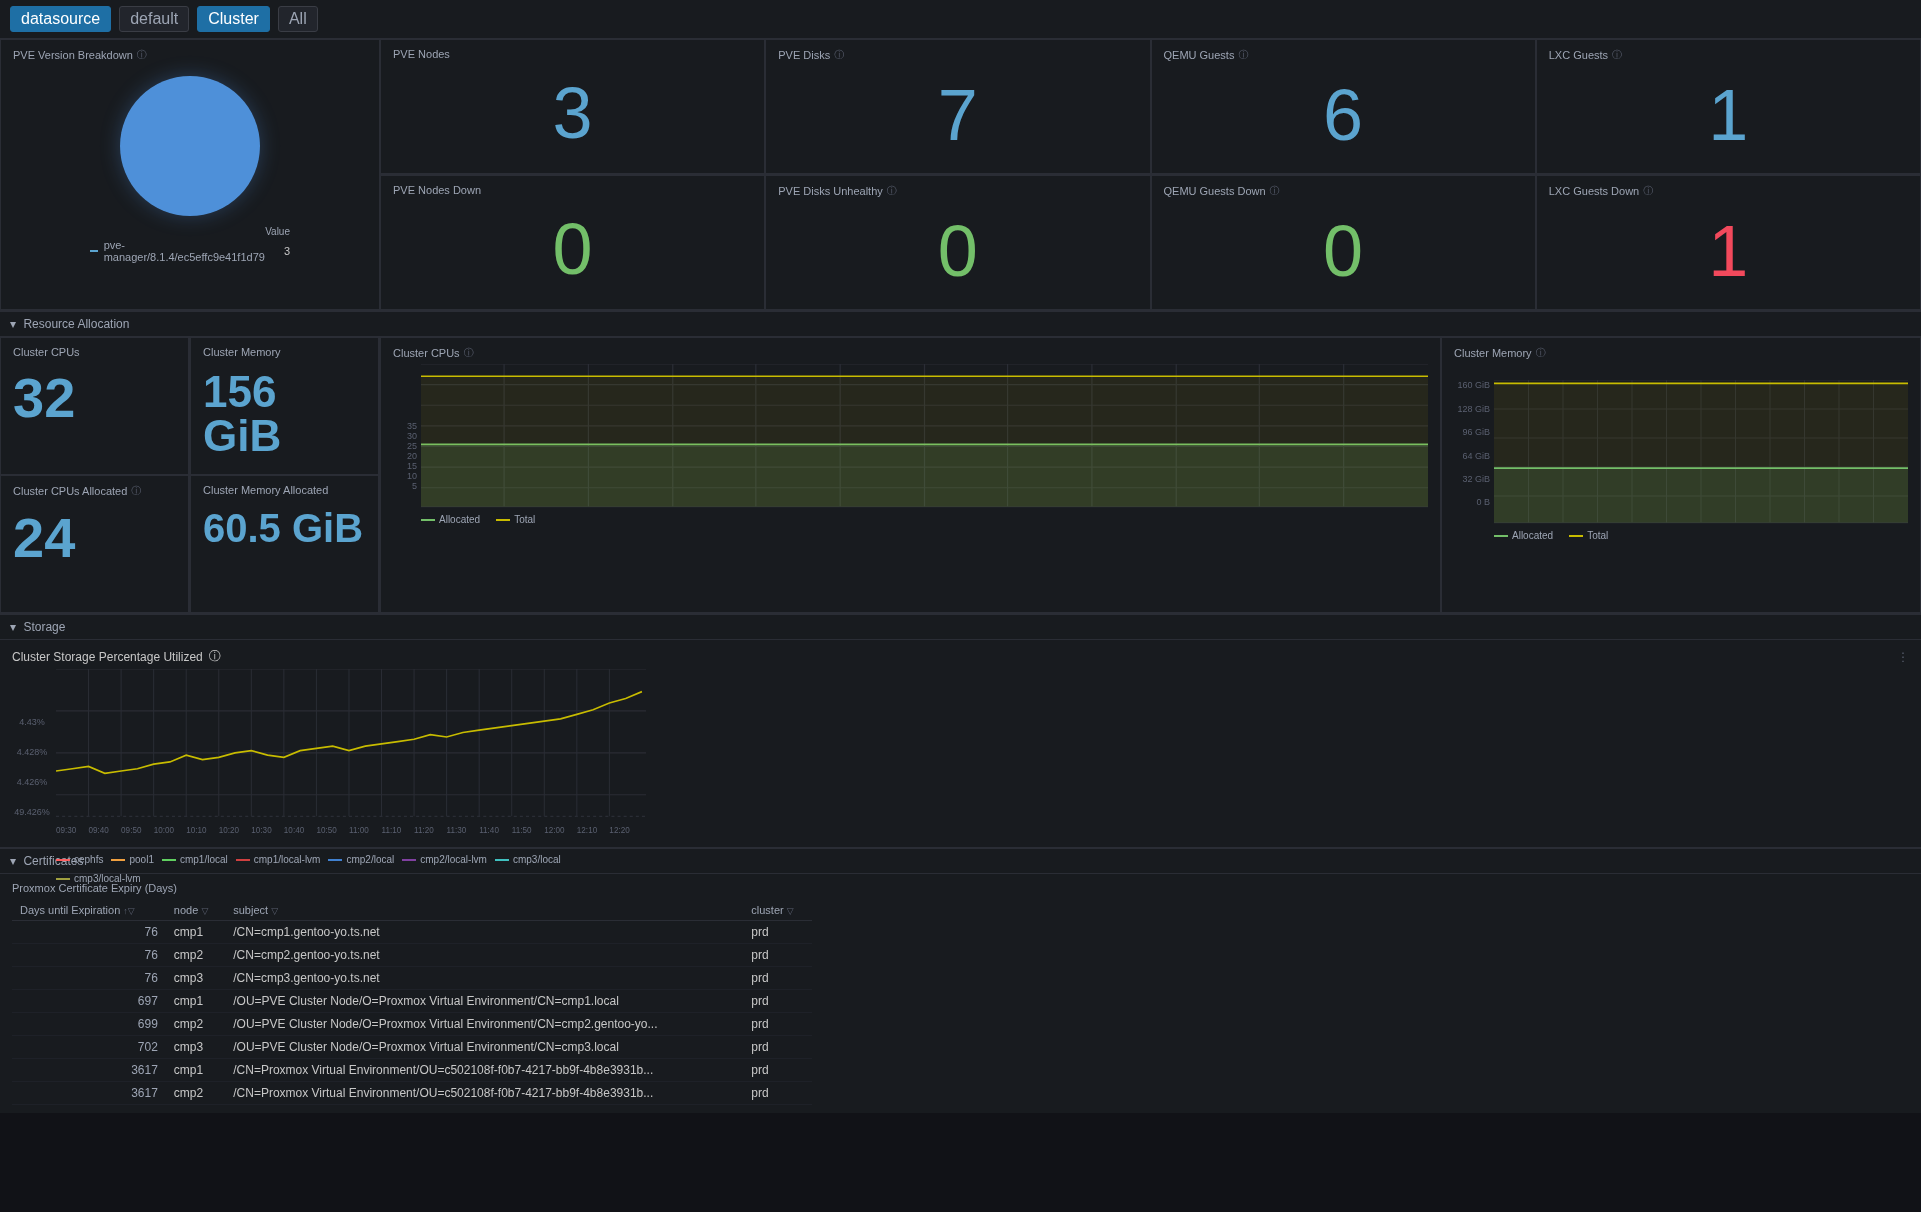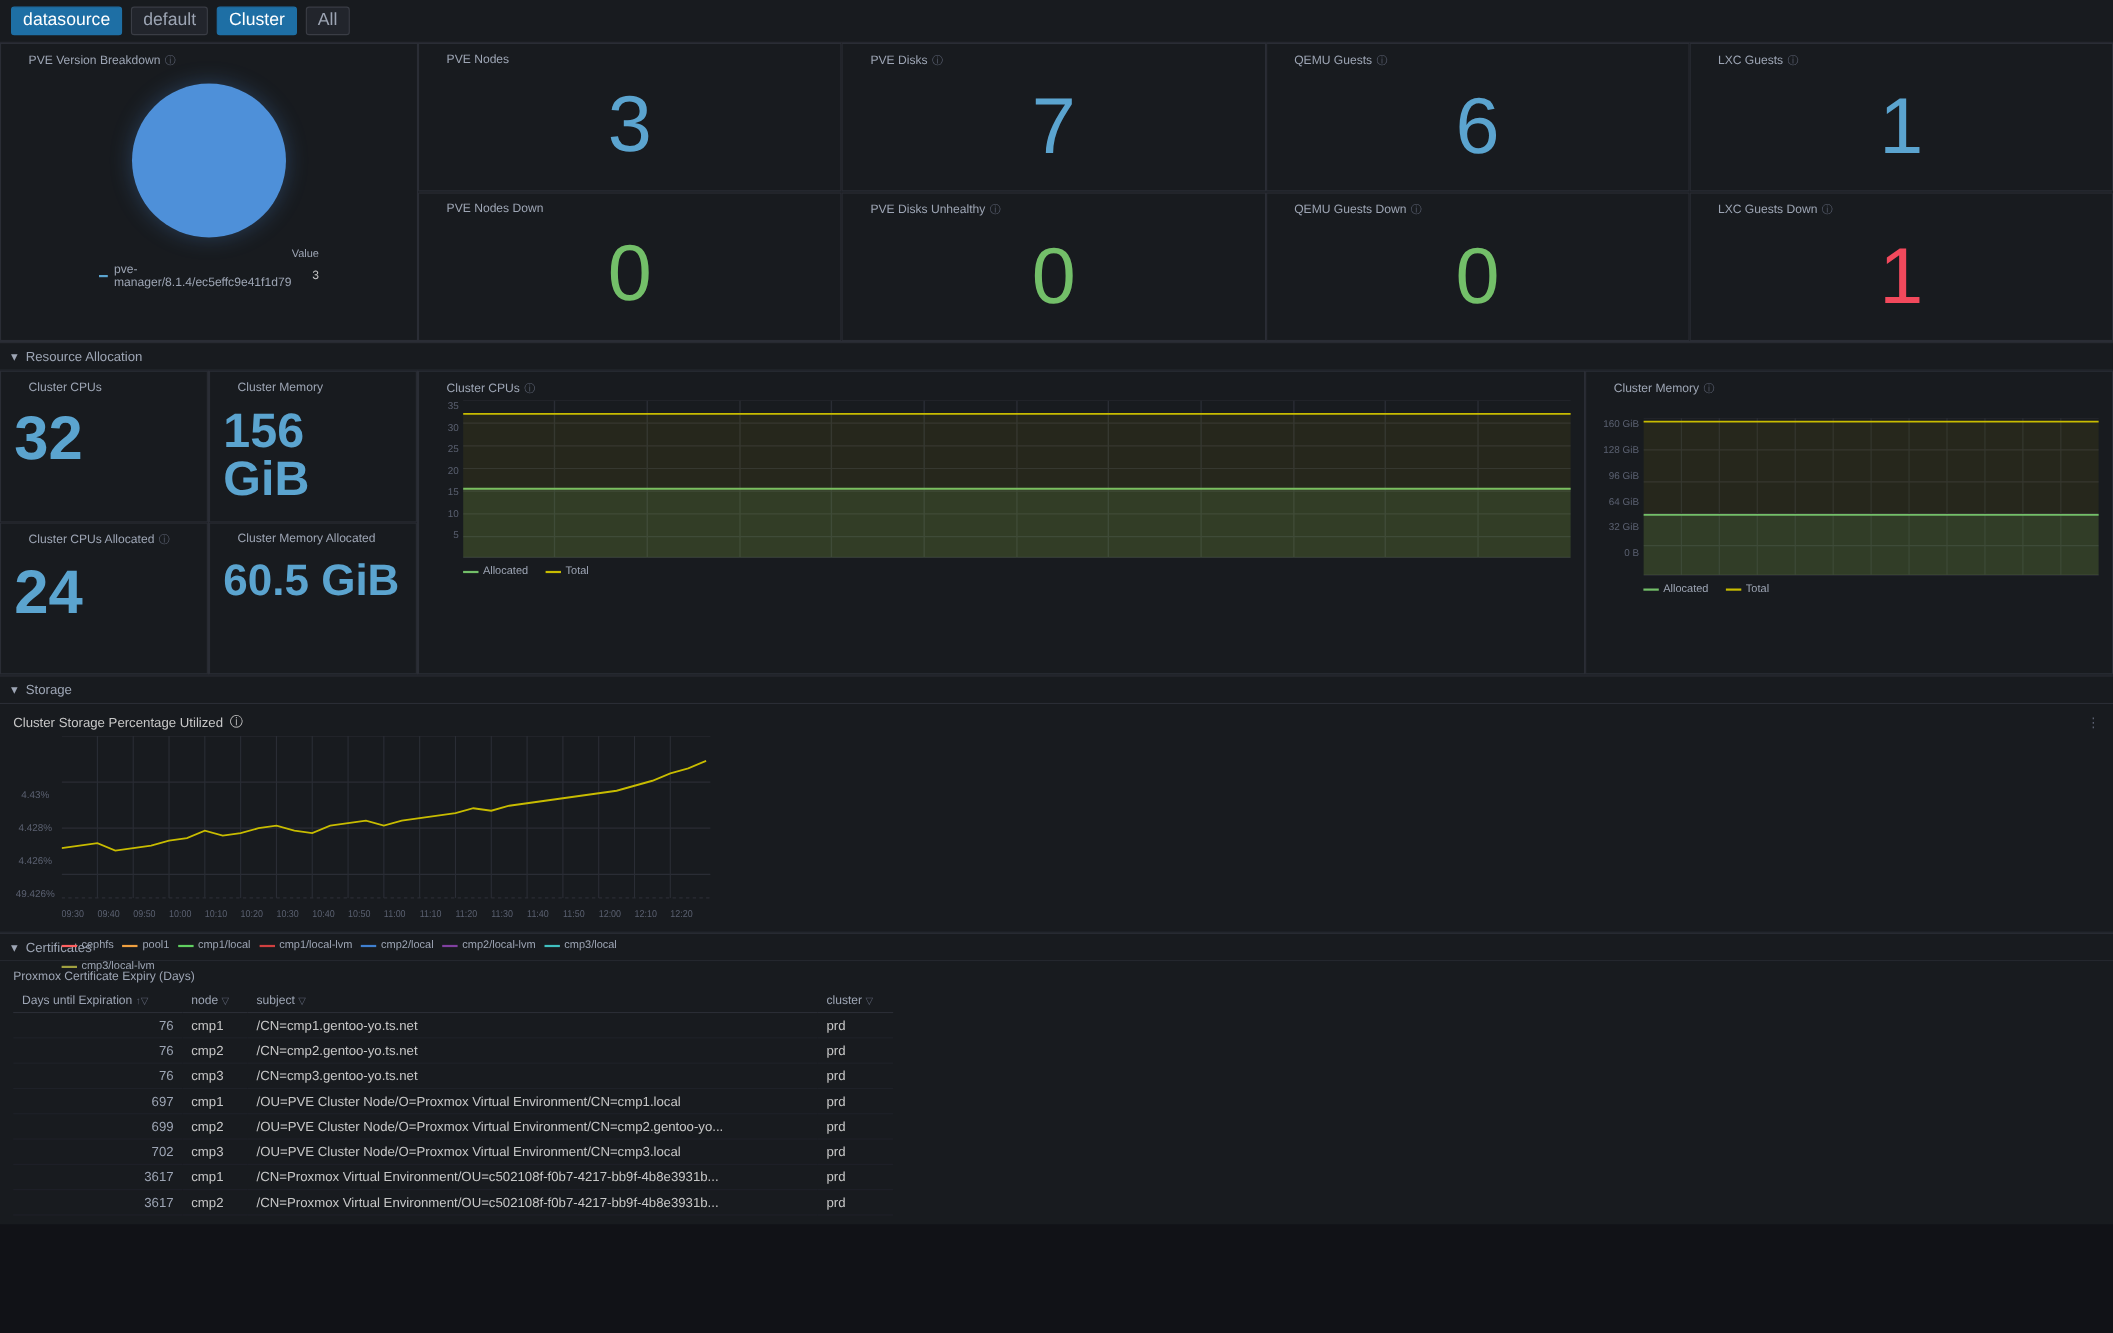--- a/index.html
+++ b/index.html
@@ -64,7 +64,6 @@
       display: flex;
       align-items: center;
       gap: 4px;
-      margin-left: 13px;
     }
     .panel-title .info-icon {
       color: #5a6070;

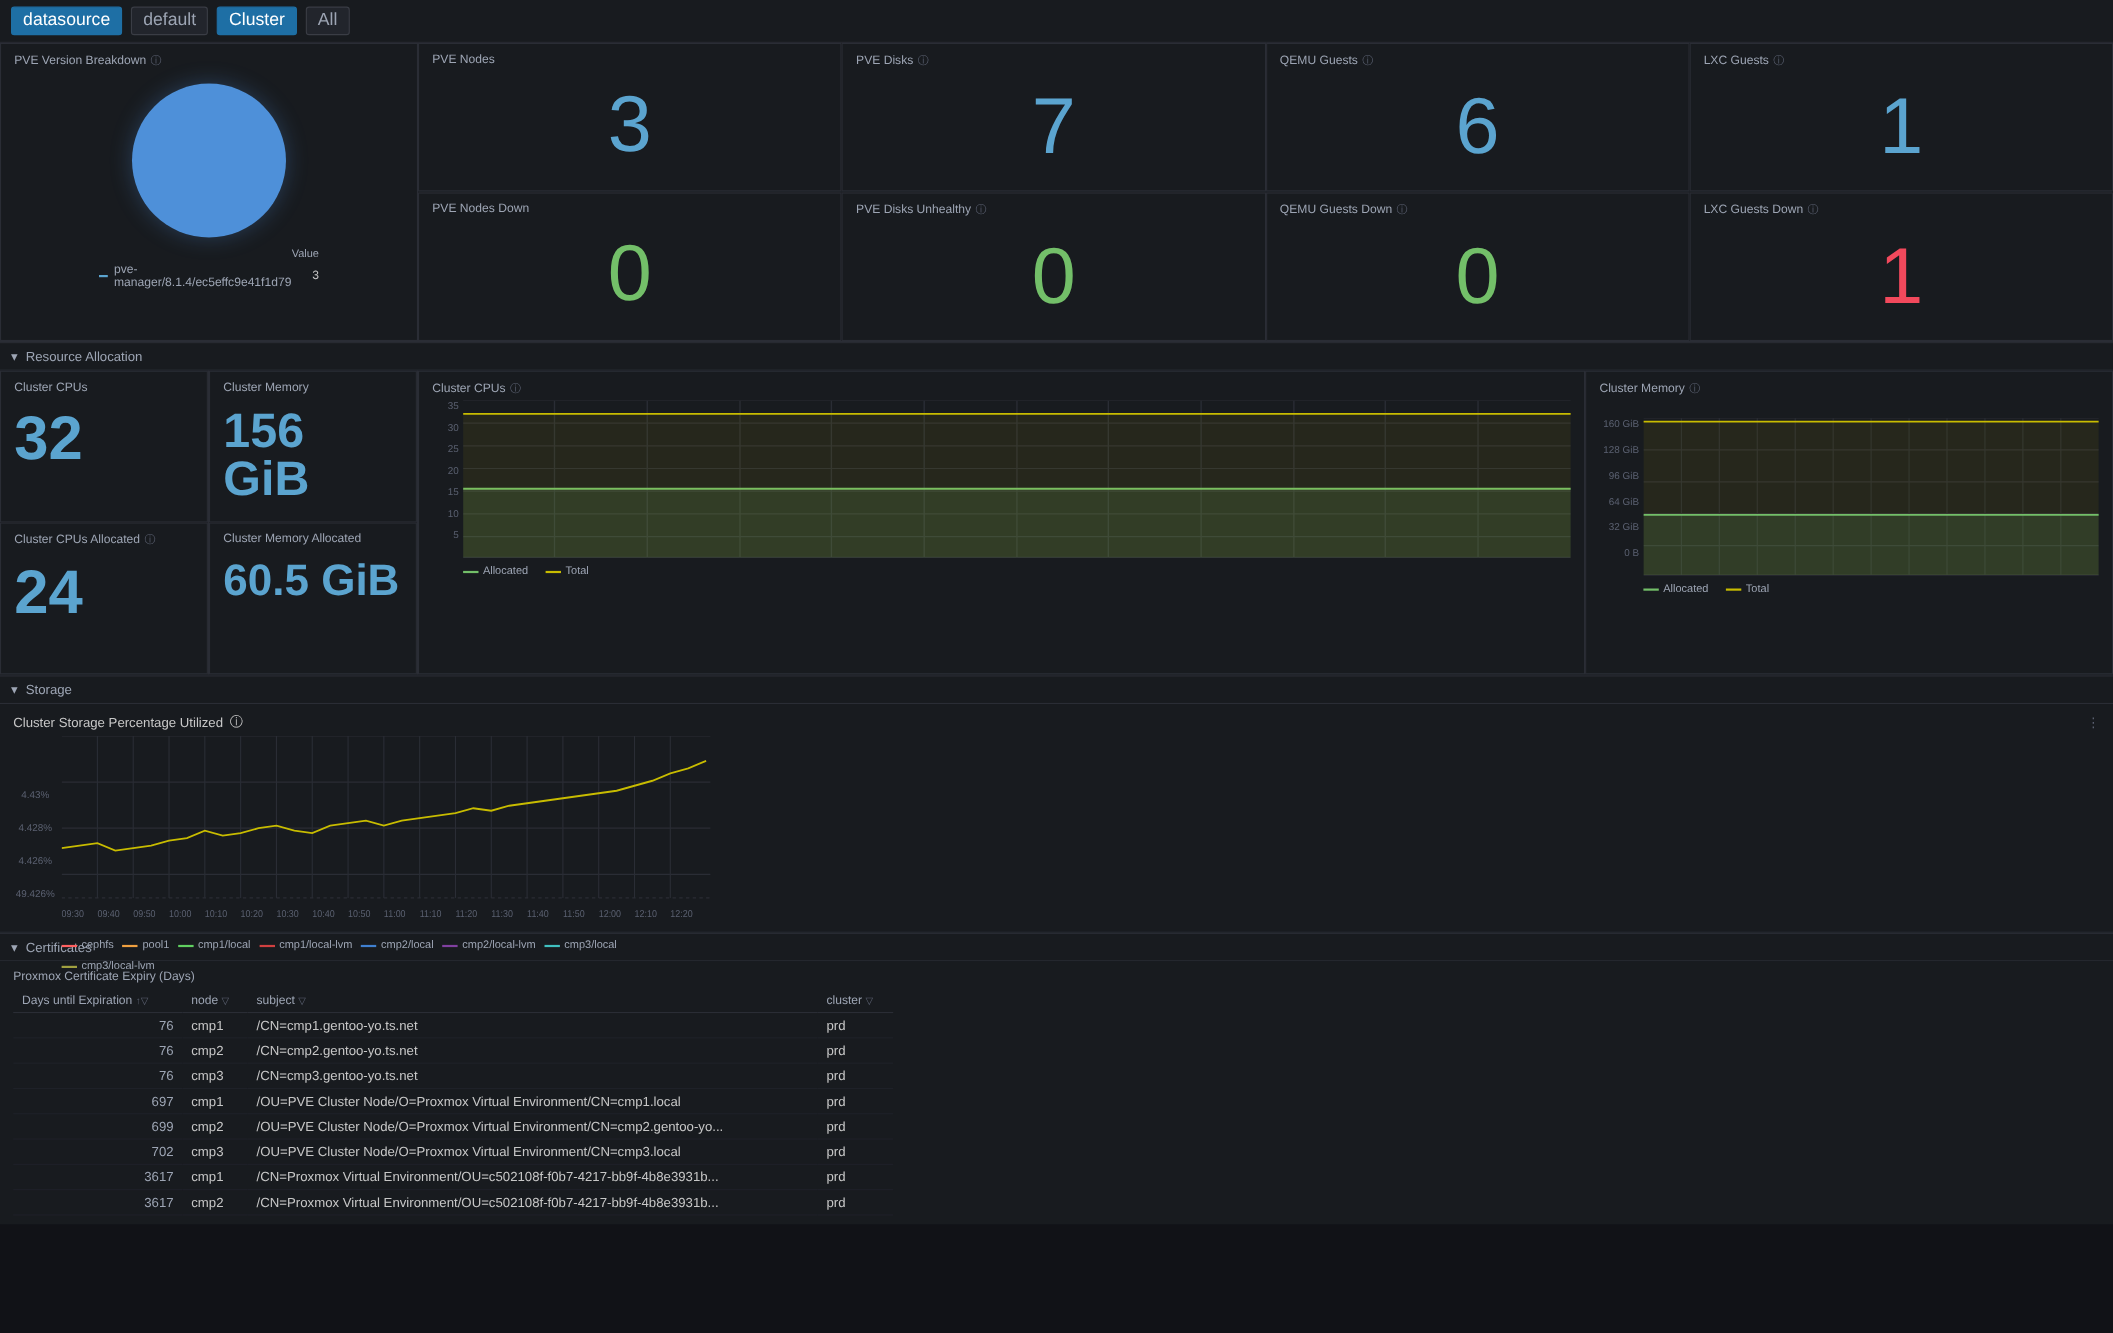--- a/index.html
+++ b/index.html
@@ -364,7 +364,7 @@
       <span class="info-icon">ⓘ</span>
     </div>
     <div style="display:flex; height:145px; margin-top:4px;">
-      <div style="width:28px; display:flex; flex-direction:column; justify-content:space-between; align-items:flex-end; padding-right:4px; font-size:9px; color:#5a6070; padding-bottom:18px;">
+      <div style="width:28px; display:flex; flex-direction:column; justify-content:flex-end; align-items:flex-end; padding-right:4px; font-size:9px; color:#5a6070; padding-bottom:18px;">
         <span>35</span>
         <span>30</span>
         <span>25</span>

